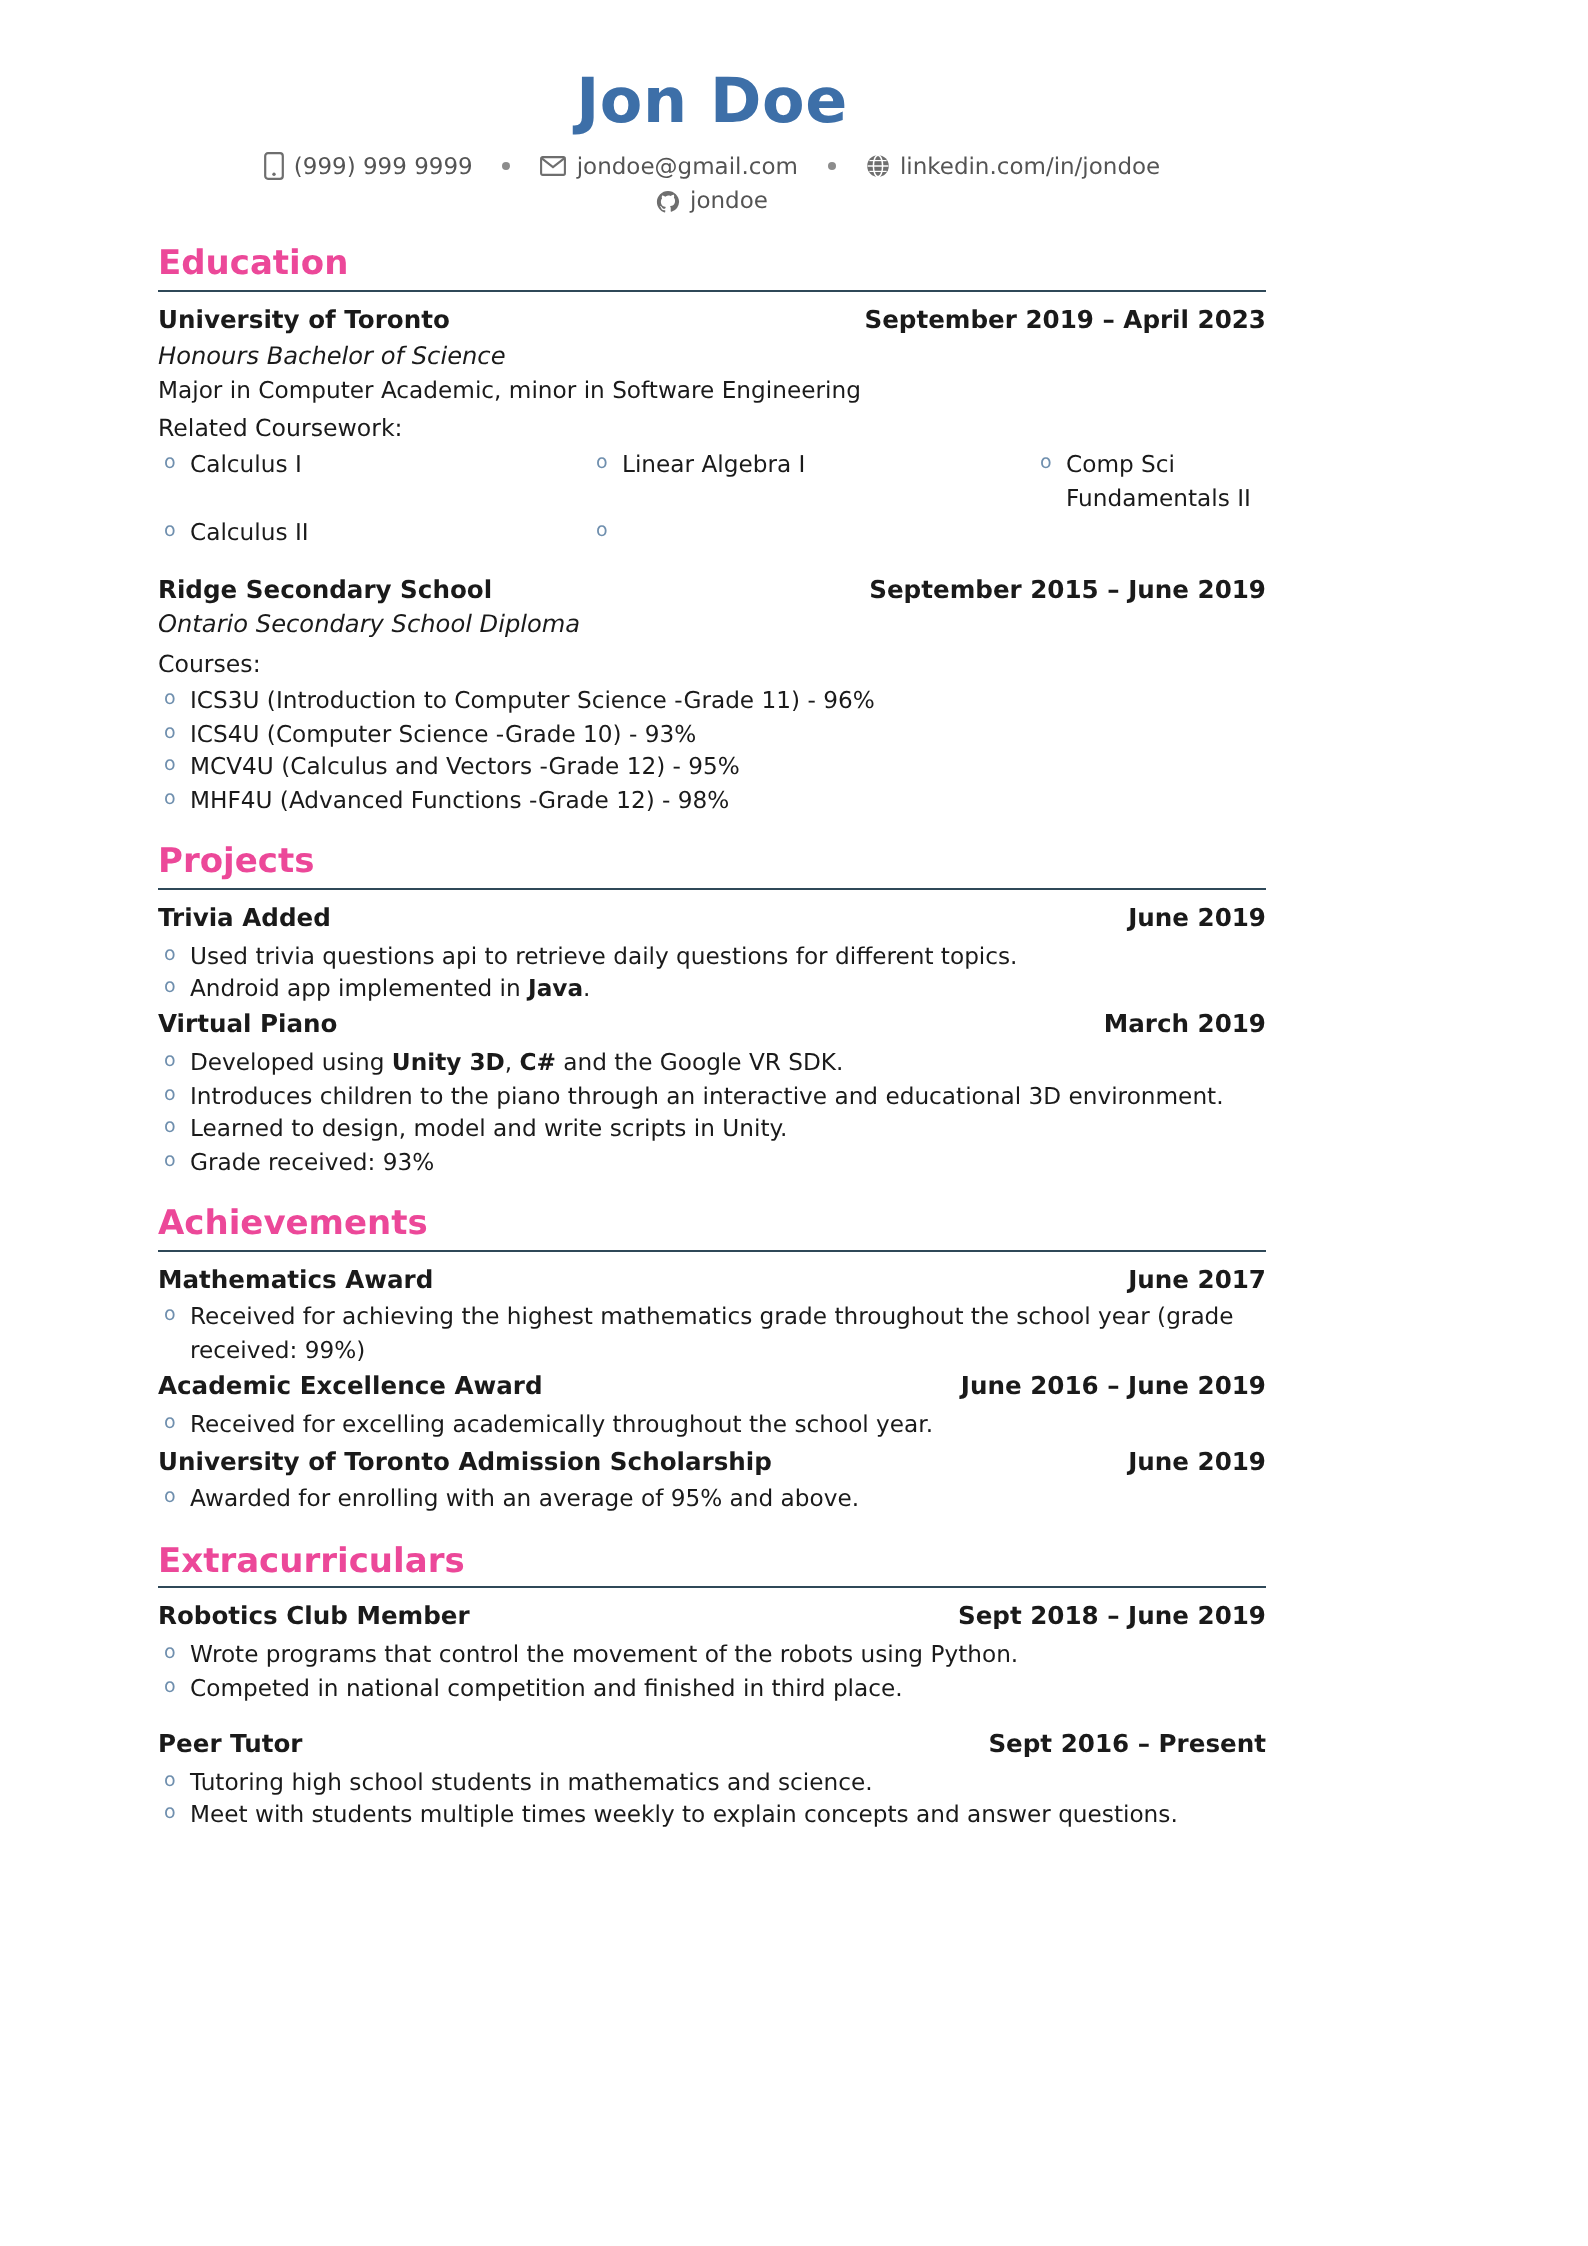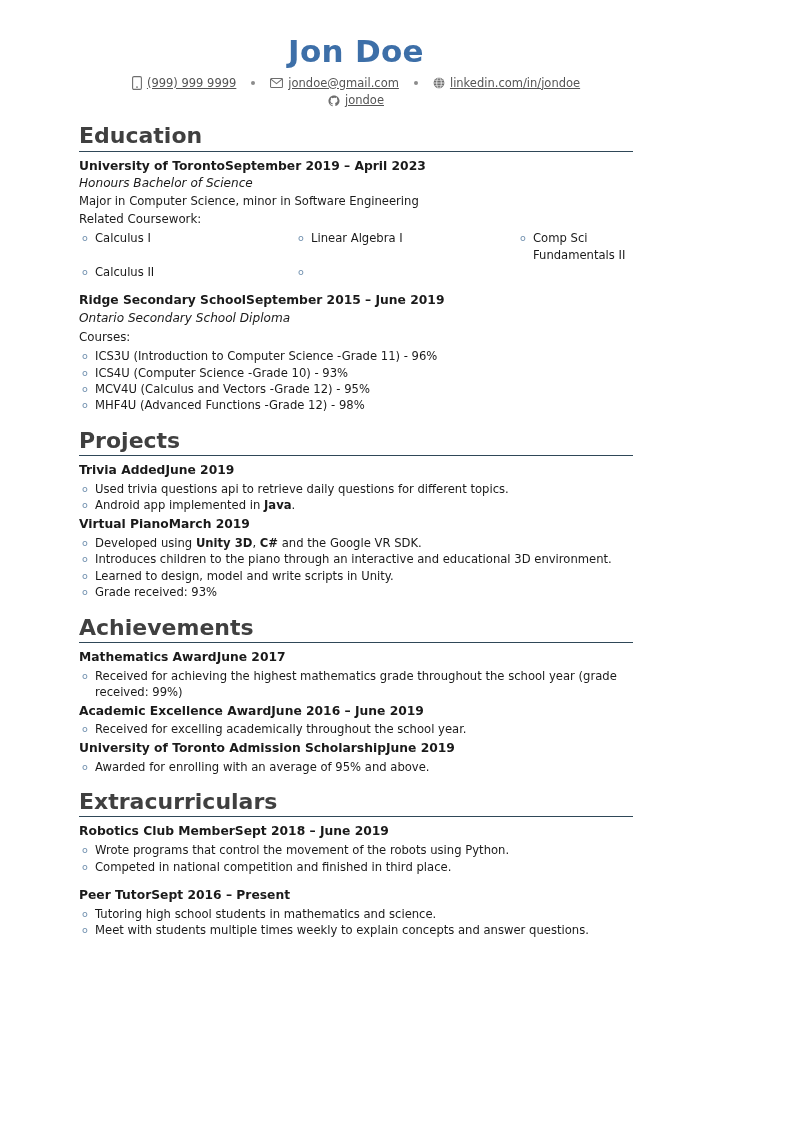--- a/index.html
+++ b/index.html
@@ -48,7 +48,7 @@
     gap: 5px;
     white-space: nowrap;
   }
-  .contact-item .ci-text { color: #545454; text-decoration: underline; }
+  .contact-item .ci-text { color: #545454; }
   .sep-dot {
     display: inline-block;
     width: 4px;

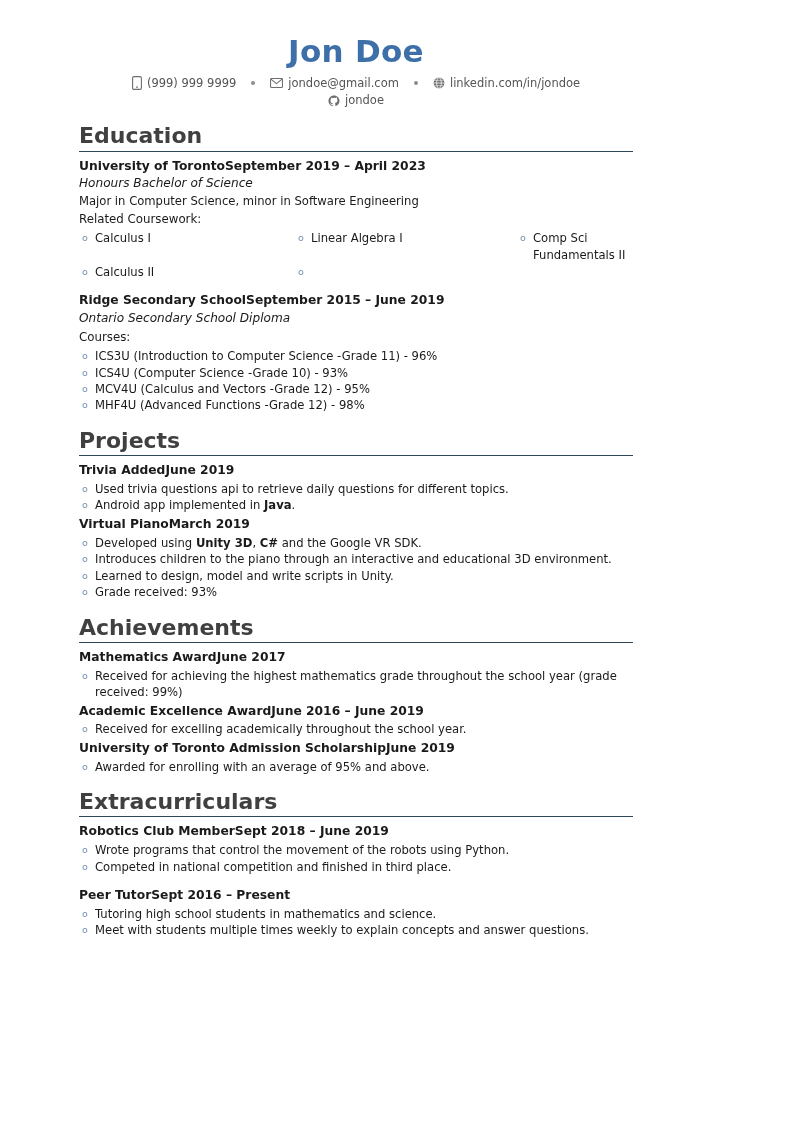--- a/index.html
+++ b/index.html
@@ -64,8 +64,8 @@
   
   .section { margin-top: 14px; }
   .section-title {
-    color: #404040;
-    font-size: 22px;
+    color: #ec4899;
+    font-size: 17px;
     font-weight: bold;
     line-height: 1.15;
     margin: 0 0 2px 0;

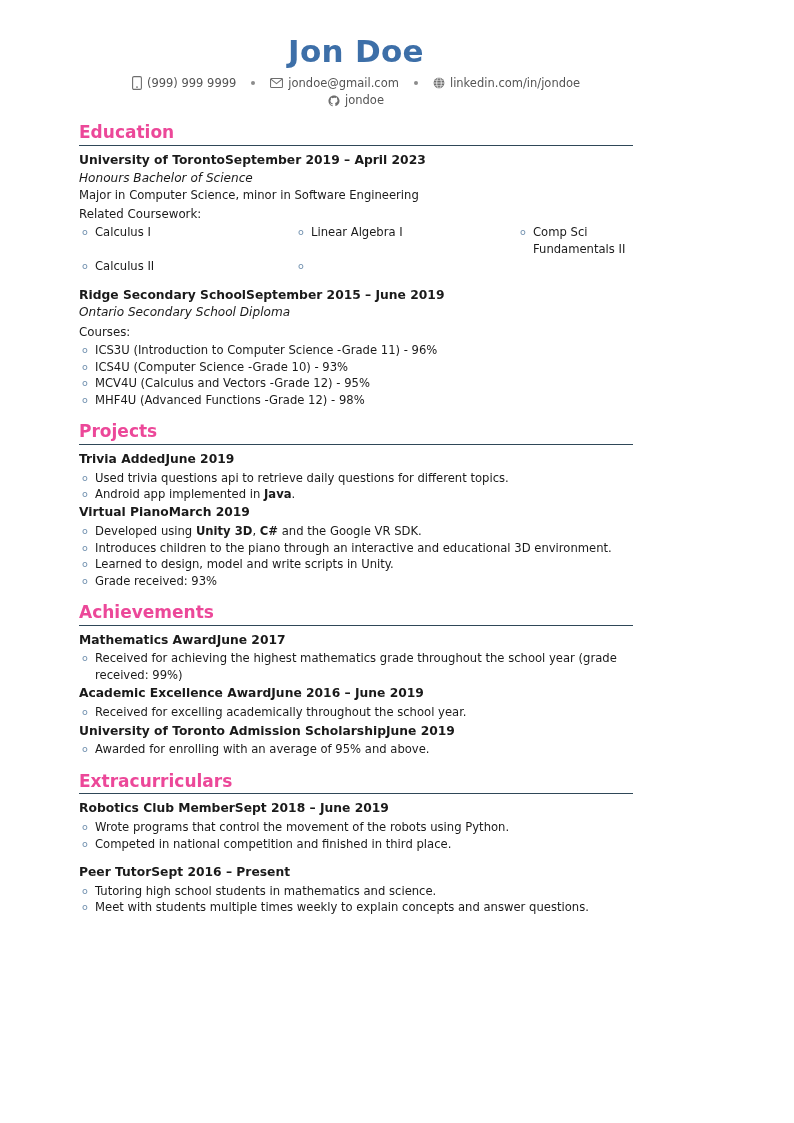--- a/index.html
+++ b/index.html
@@ -80,6 +80,7 @@
   .entry { margin-bottom: 2px; }
   .entry-head {
     display: flex;
+    justify-content: space-between;
     align-items: baseline;
     font-size: 12.3px;
     font-weight: bold;

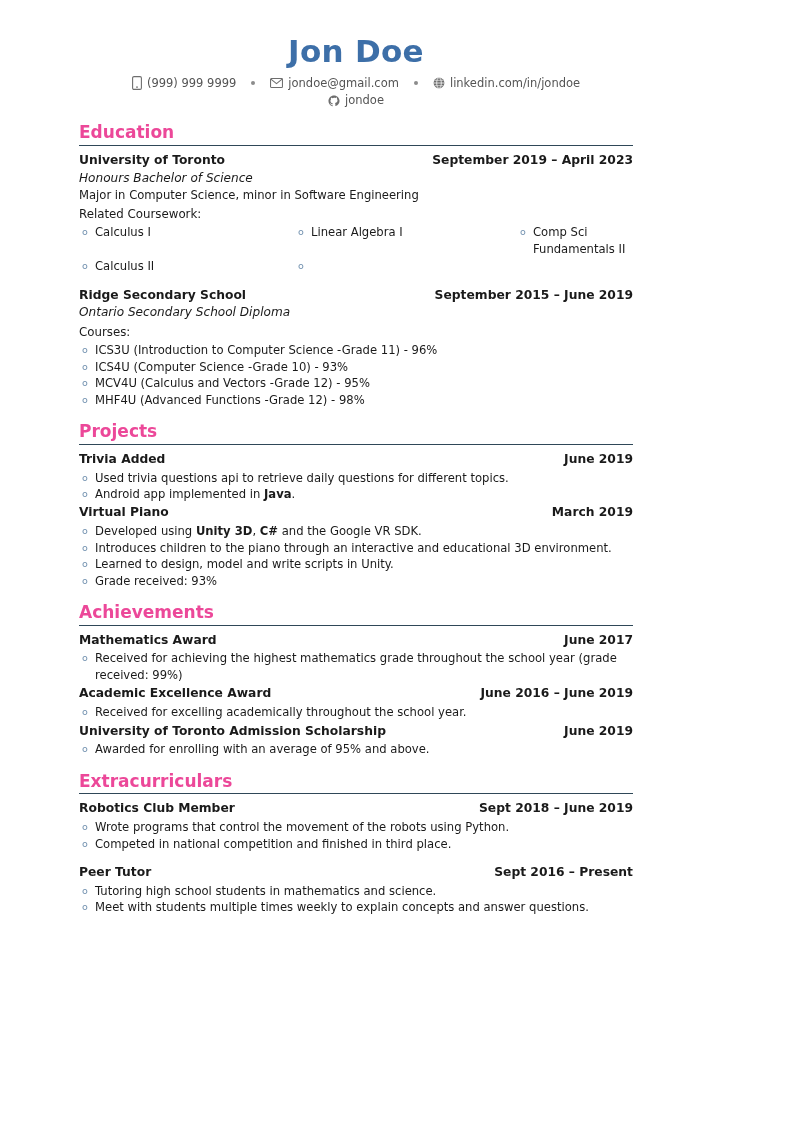--- a/index.html
+++ b/index.html
@@ -226,7 +226,7 @@
         <span class="entry-date">September 2019 – April 2023</span>
       </div>
       <div class="entry-sub">Honours Bachelor of Science</div>
-      <div class="entry-desc">Major in Computer Science, minor in Software Engineering</div>
+      <div class="entry-desc">Major in Computer Academic, minor in Software Engineering</div>
       <div class="entry-label">Related Coursework:</div>
       <div class="course-grid">
         <div class="cell">Calculus I</div>

